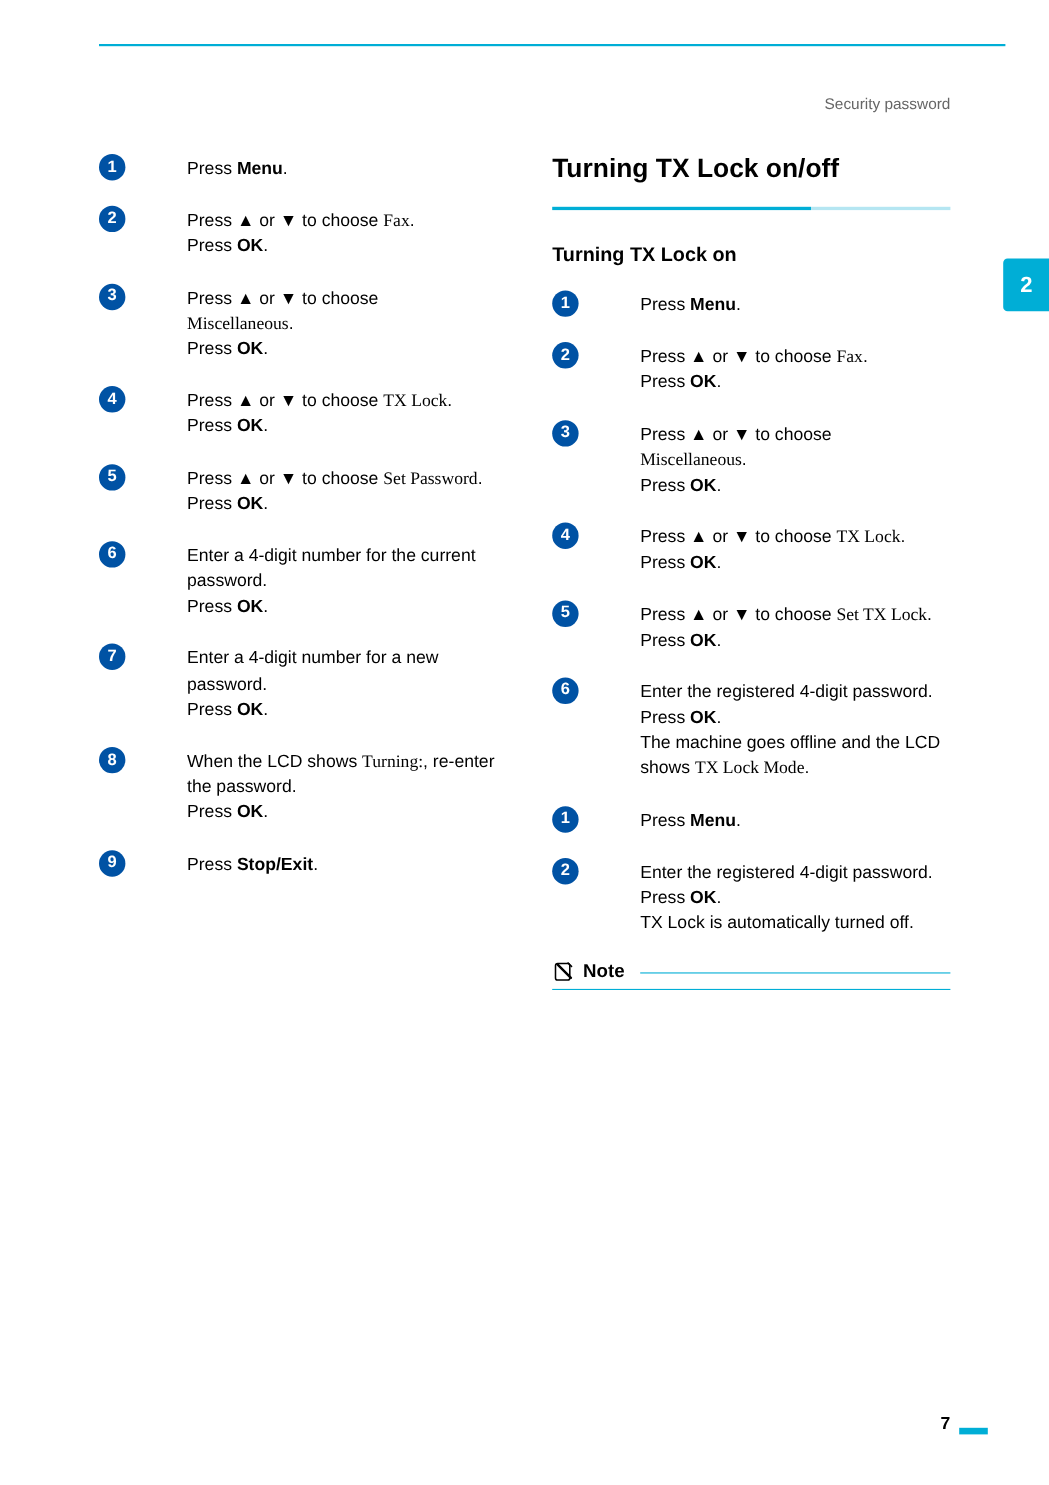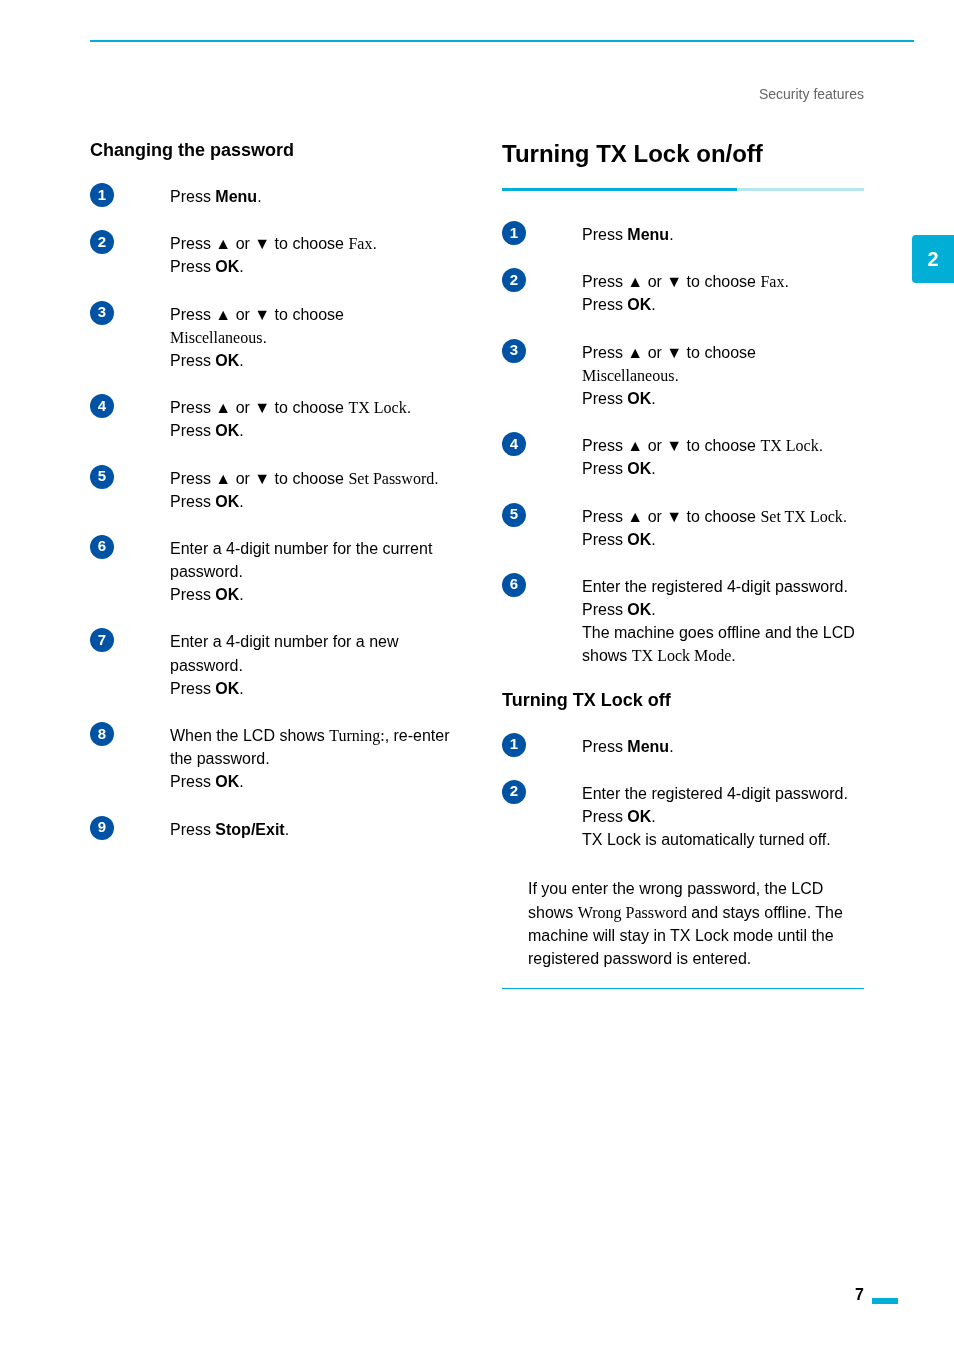--- a/index.html
+++ b/index.html
@@ -136,7 +136,7 @@
 <body>
 
 <div class="top-rule"></div>
-<div class="breadcrumb">Security features</div>
+<div class="breadcrumb">Security password</div>
 <div class="page-tab">2</div>
 
 <div class="columns">

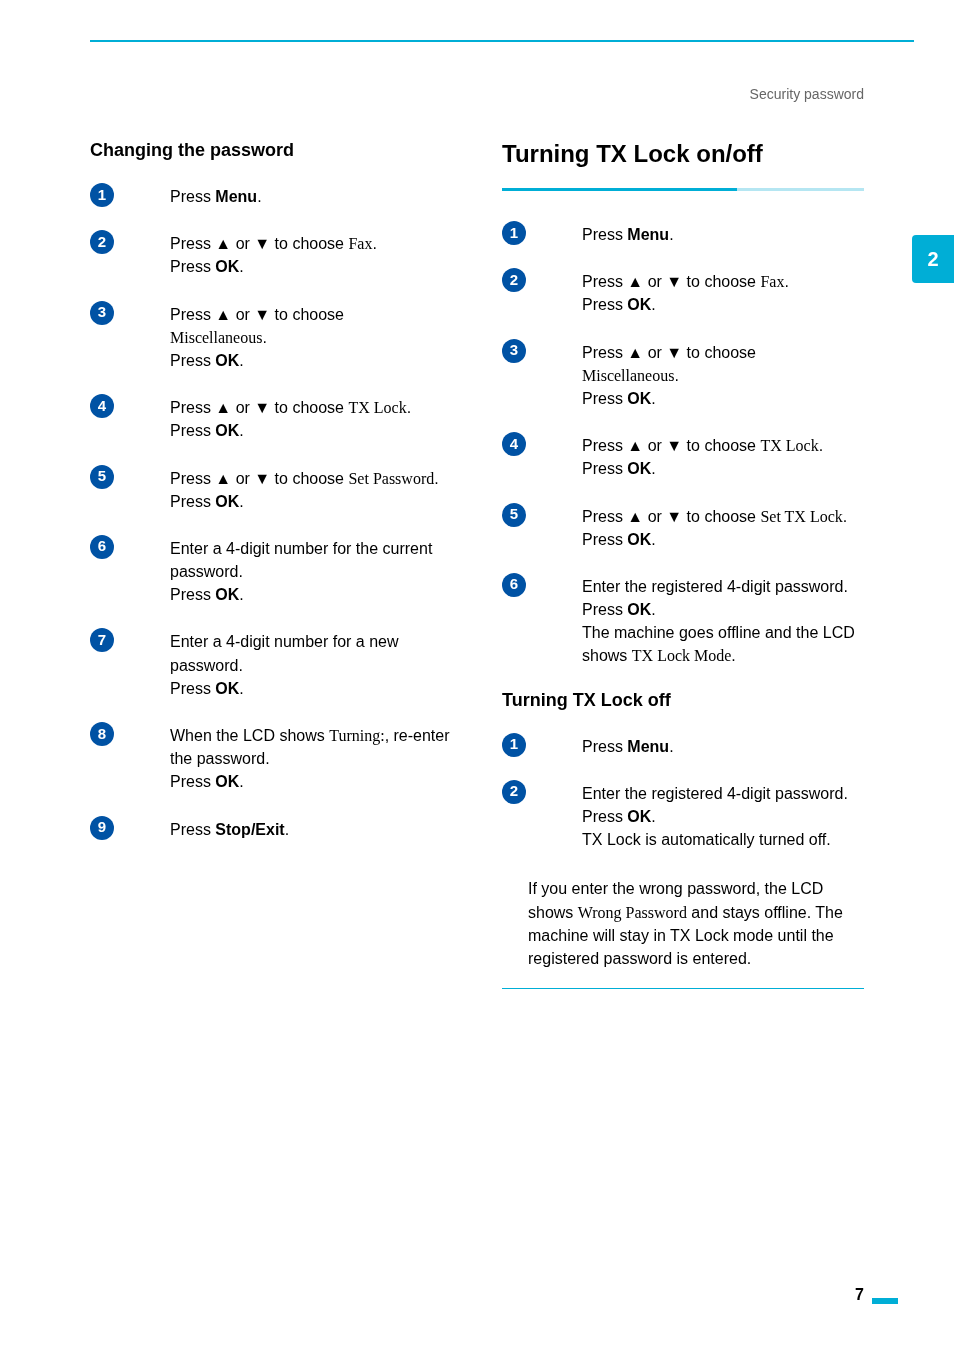--- a/index.html
+++ b/index.html
@@ -141,7 +141,6 @@
 
 <div class="columns">
   <div class="col">
-    <h3 class="subsection">Changing the password</h3>
     <div id="left-steps">
         <div class="step">
           <div class="badge" style="background: rgb(0, 82, 164);">

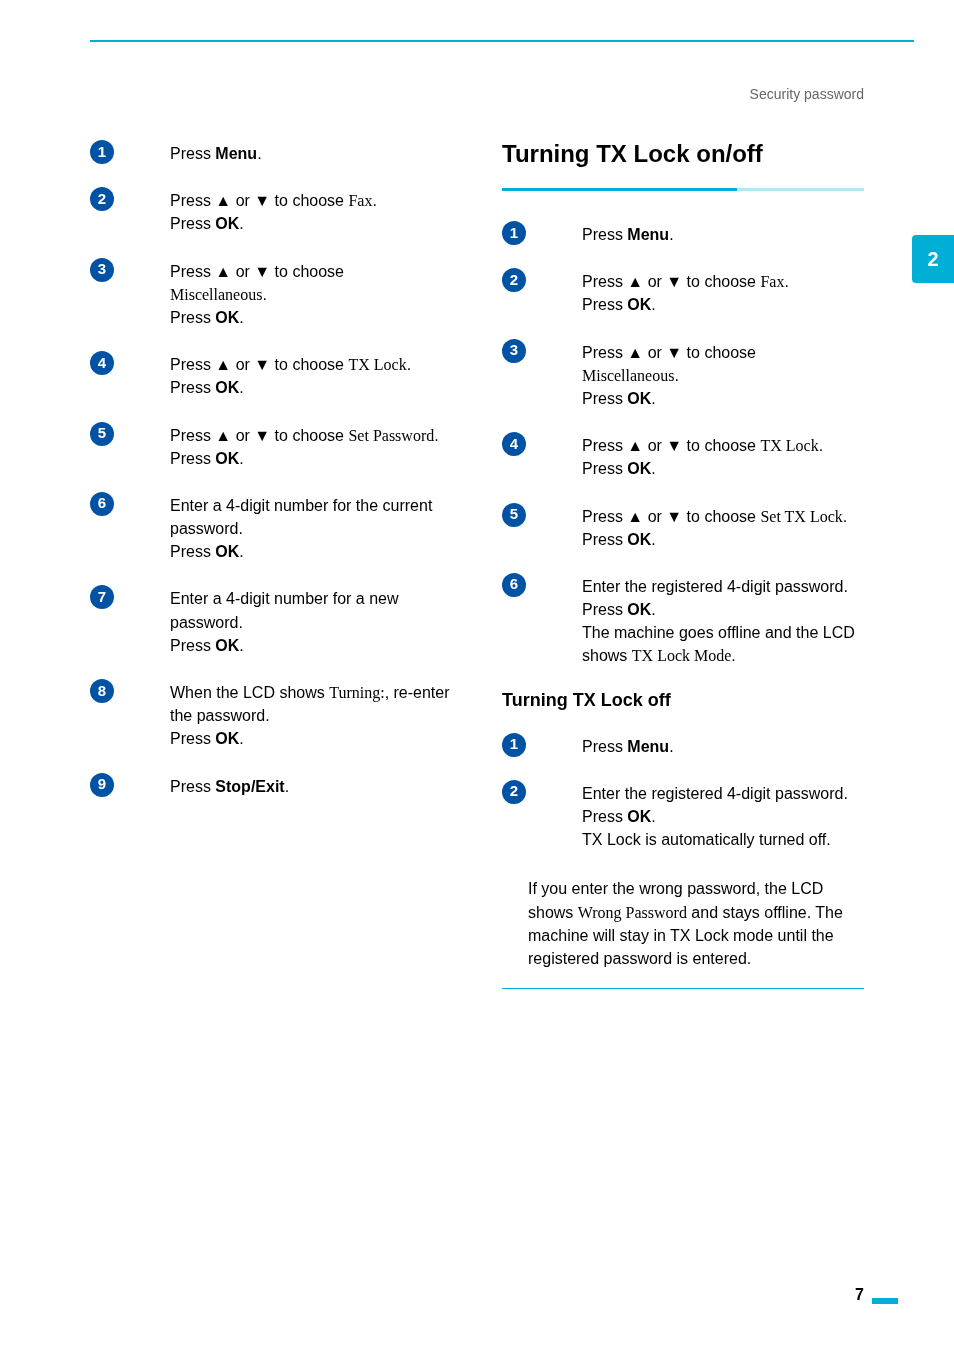--- a/index.html
+++ b/index.html
@@ -203,6 +203,7 @@
     <h2 class="section">Turning TX Lock on/off</h2>
     <div class="section-underline"></div>
 
+    <h3 class="subsection">Turning TX Lock on</h3>
     <div id="rightA-steps">
         <div class="step">
           <div class="badge" style="background: rgb(0, 82, 164);">

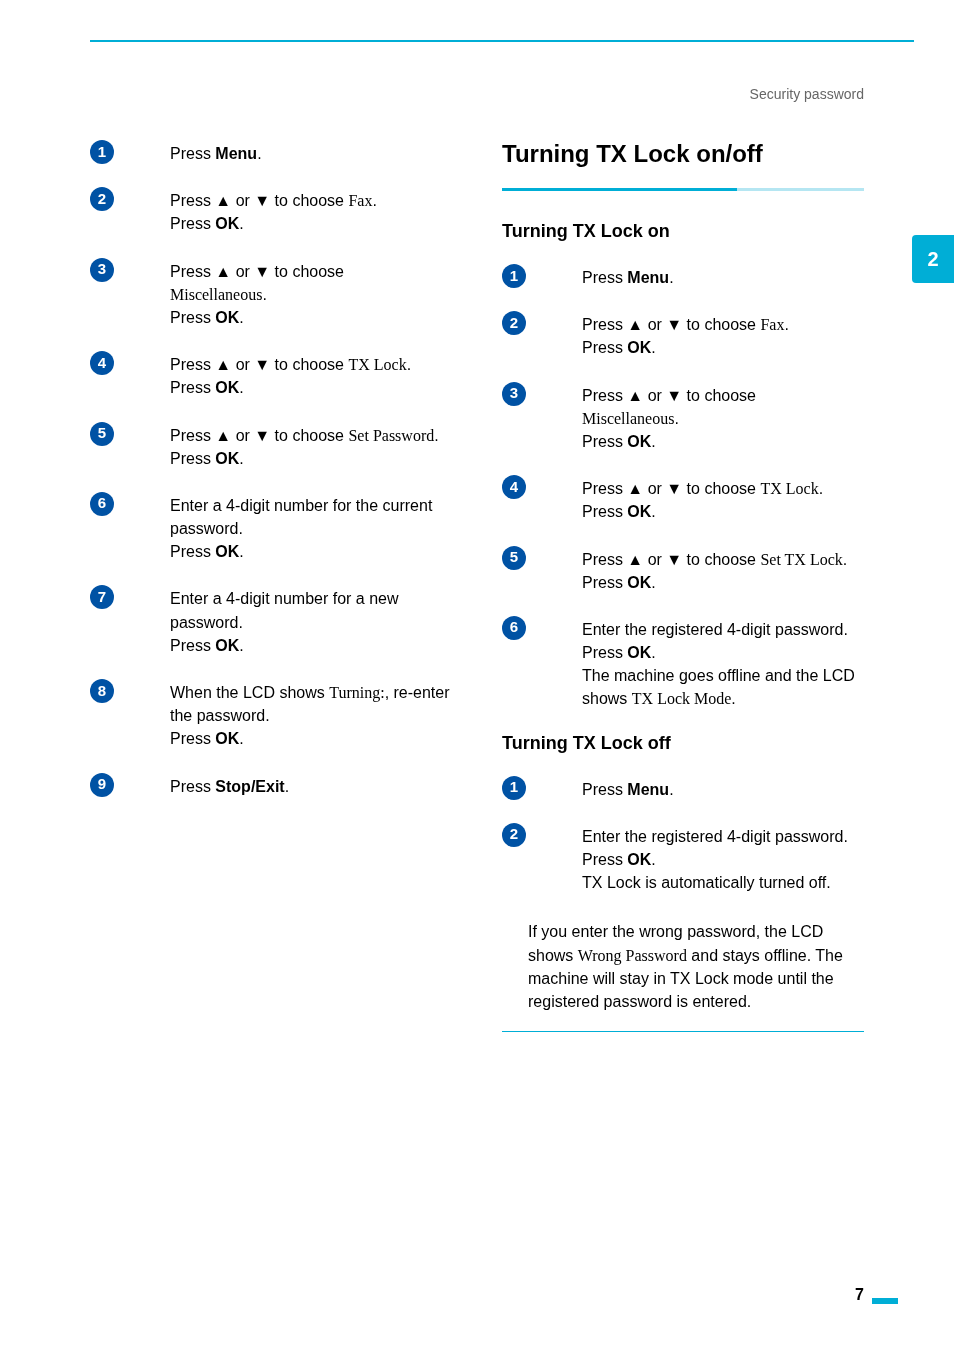--- a/index.html
+++ b/index.html
@@ -243,7 +243,6 @@
         </div>
       </div>
 
-    <h3 class="subsection" style="margin-top:6px">Turning TX Lock off</h3>
     <div id="rightB-steps">
         <div class="step">
           <div class="badge" style="background: rgb(0, 82, 164);">

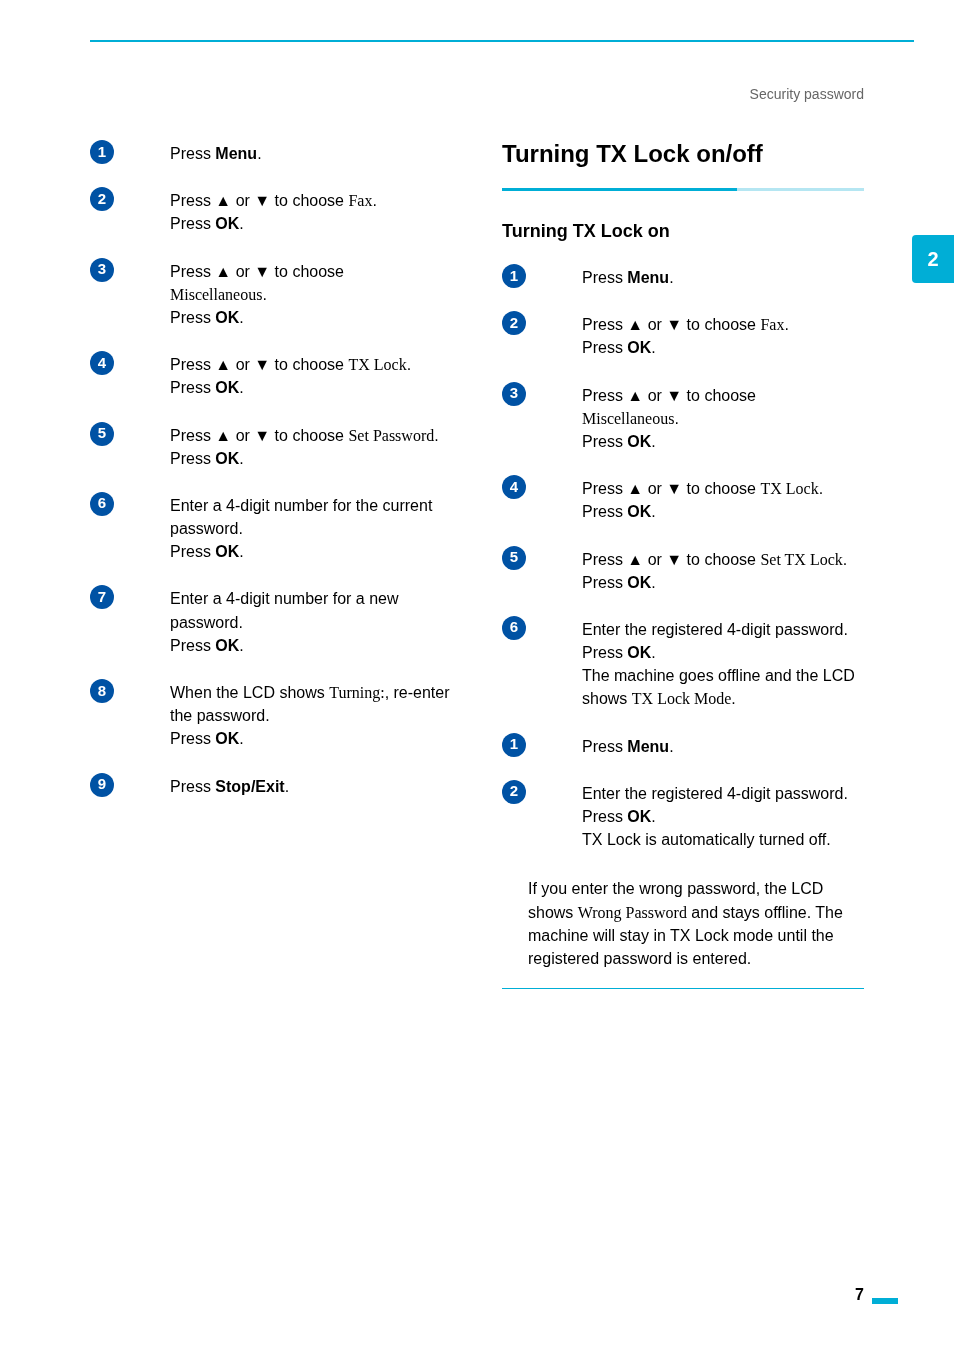--- a/index.html
+++ b/index.html
@@ -259,6 +259,17 @@
       </div>
 
     <div class="note-block">
+      <div class="note-head">
+        <span class="note-icon">
+          <svg viewBox="0 0 20 20" width="20" height="20">
+            <rect x="3" y="3" width="13" height="15" rx="2" fill="none" stroke="#000" stroke-width="1.4"></rect>
+            <path d="M5 4 L17 16" stroke="#000" stroke-width="2.2" stroke-linecap="round"></path>
+            <path d="M14 2 L18 6" stroke="#000" stroke-width="1.4"></path>
+          </svg>
+        </span>
+        <span class="note-title">Note</span>
+        <span class="note-rule-short"></span>
+      </div>
       <div class="note-body" id="note-body">If you enter the wrong password, the LCD shows <span class="mono">Wrong Password</span> and stays offline. The machine will stay in TX Lock mode until the registered password is entered.</div>
       <div class="note-rule-end"></div>
     </div>

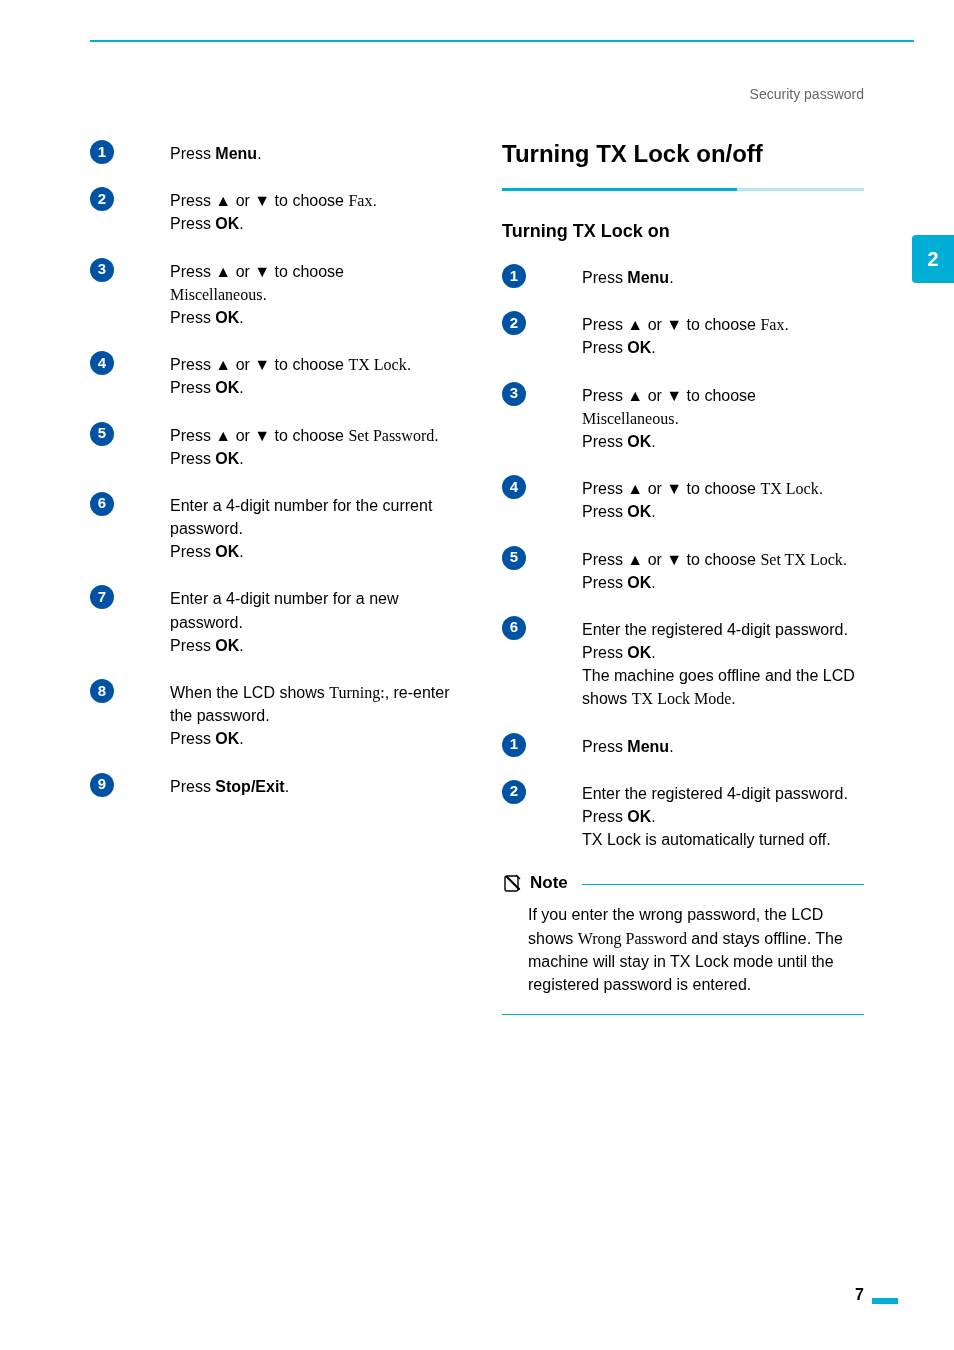--- a/index.html
+++ b/index.html
@@ -270,7 +270,6 @@
         <span class="note-title">Note</span>
         <span class="note-rule-short"></span>
       </div>
-      <div class="note-body" id="note-body">If you enter the wrong password, the LCD shows <span class="mono">Wrong Password</span> and stays offline. The machine will stay in TX Lock mode until the registered password is entered.</div>
       <div class="note-rule-end"></div>
     </div>
   </div>

